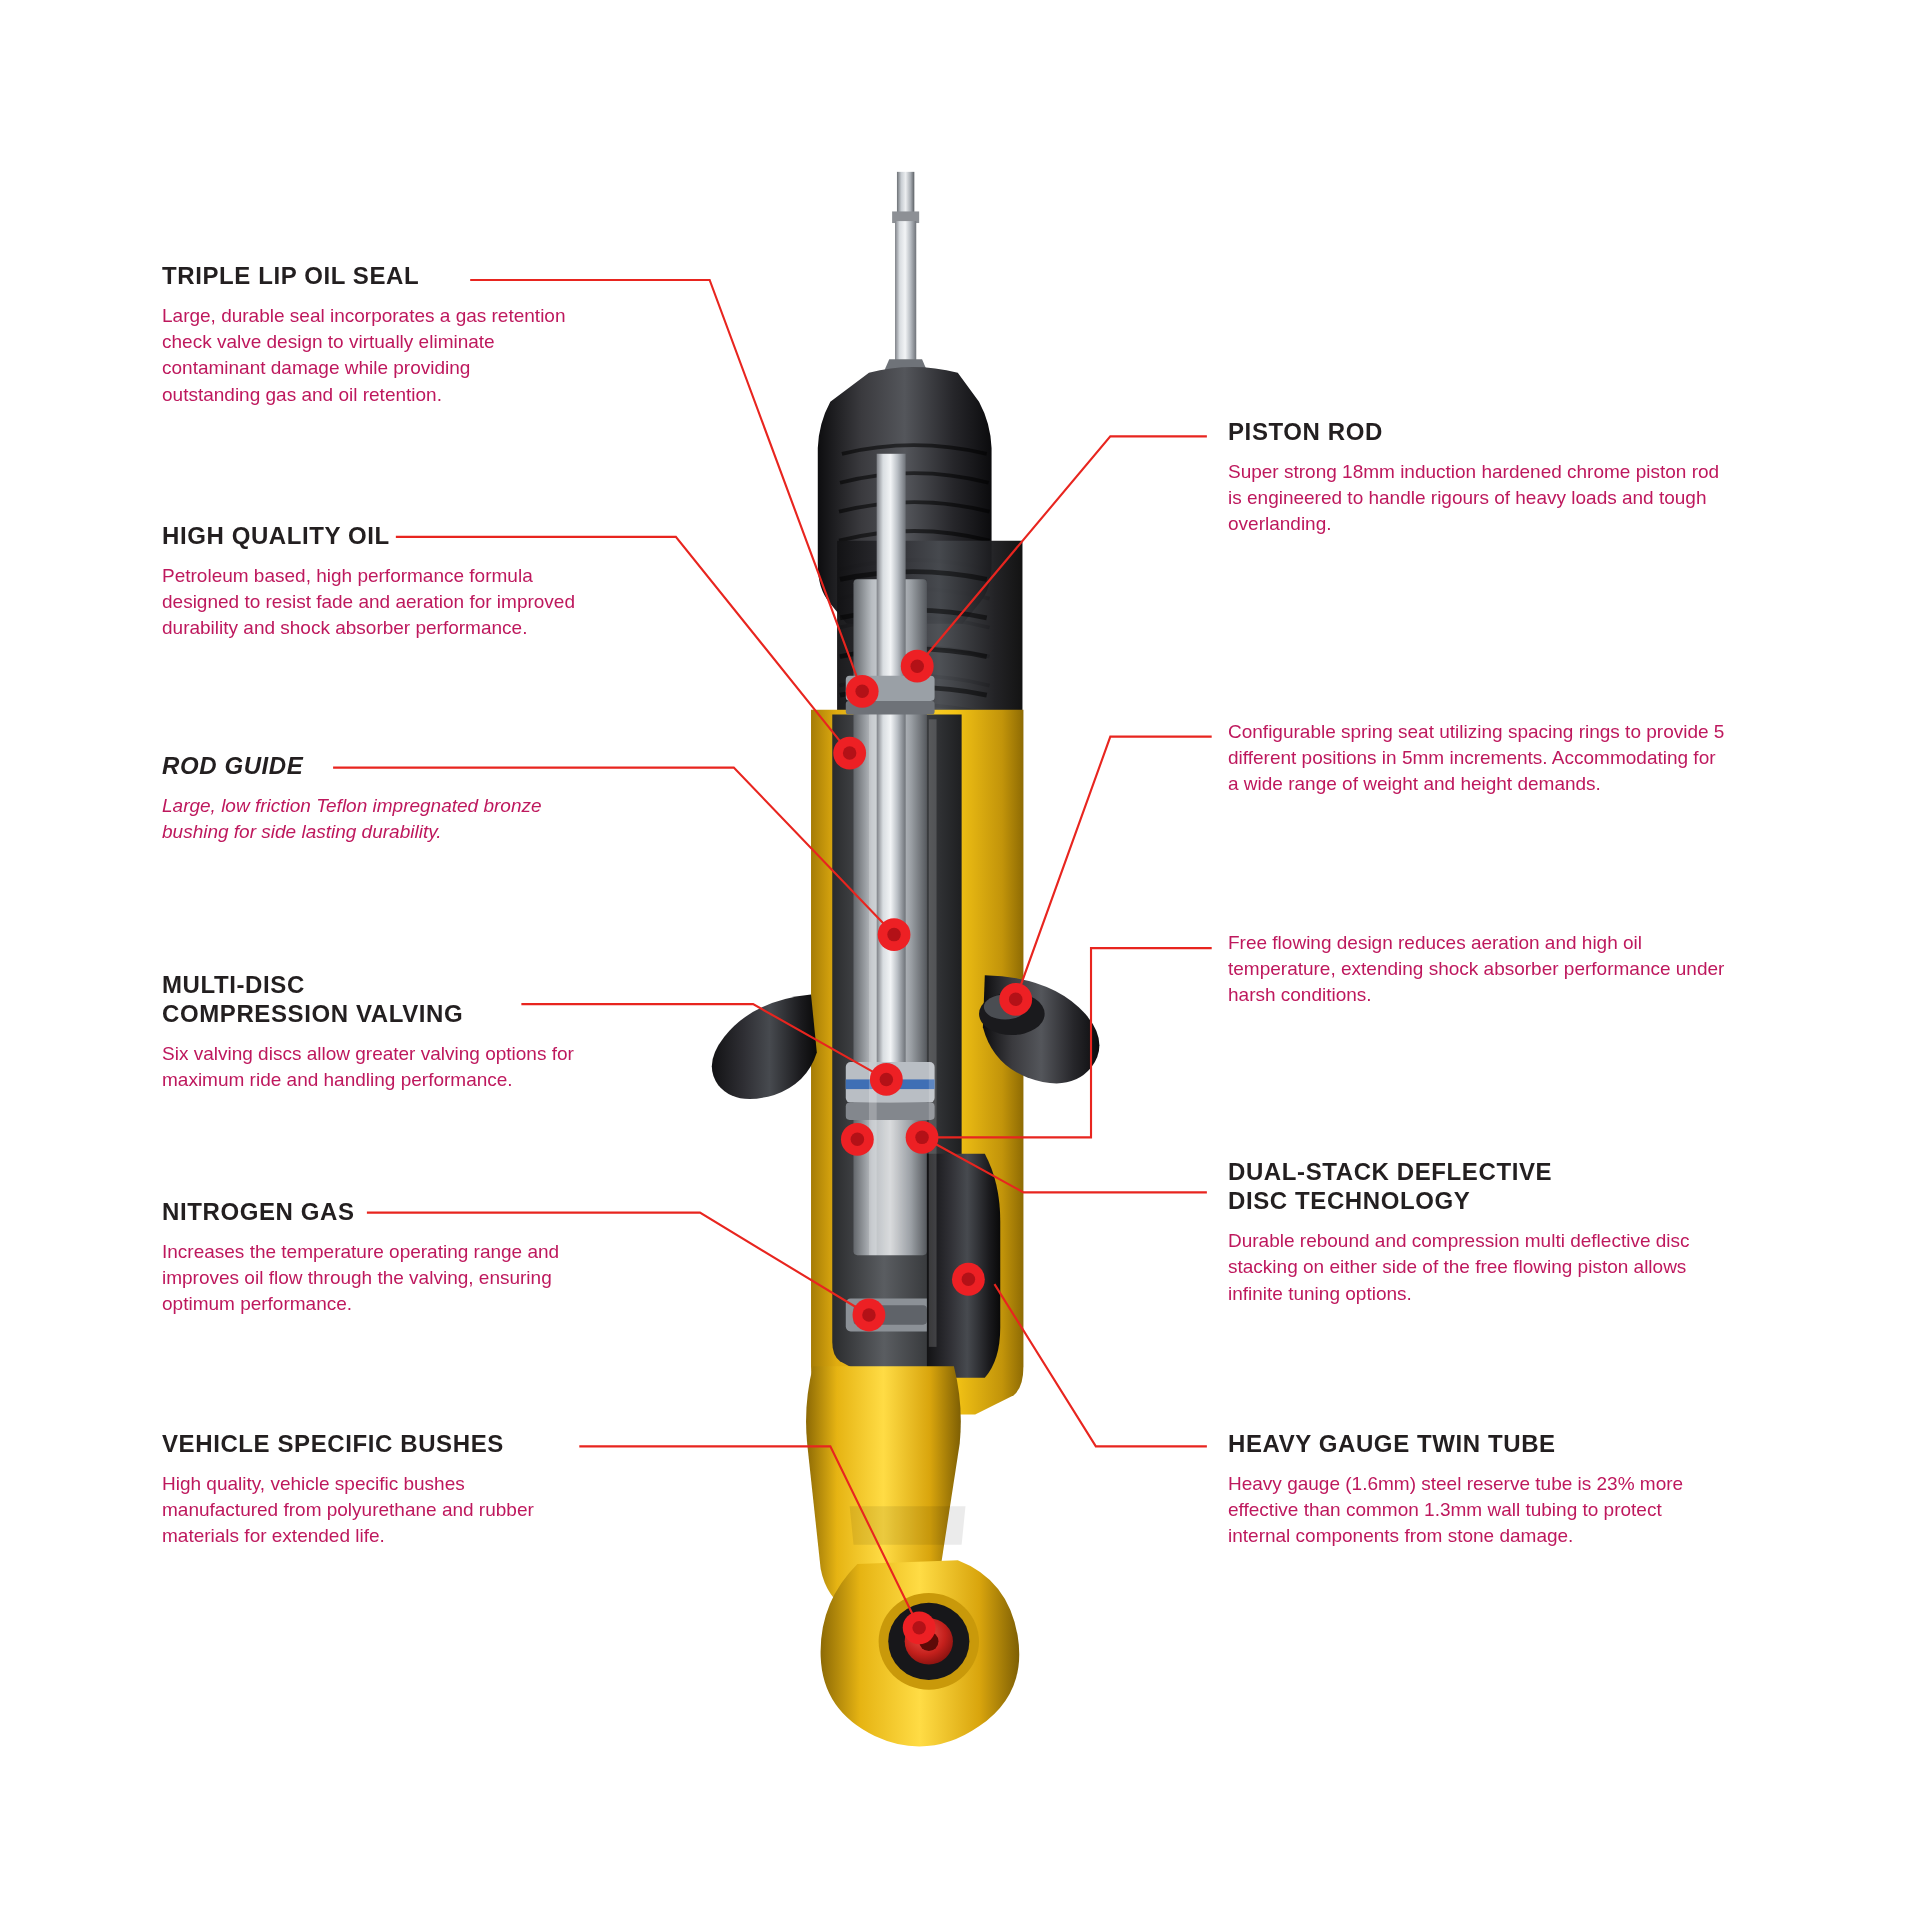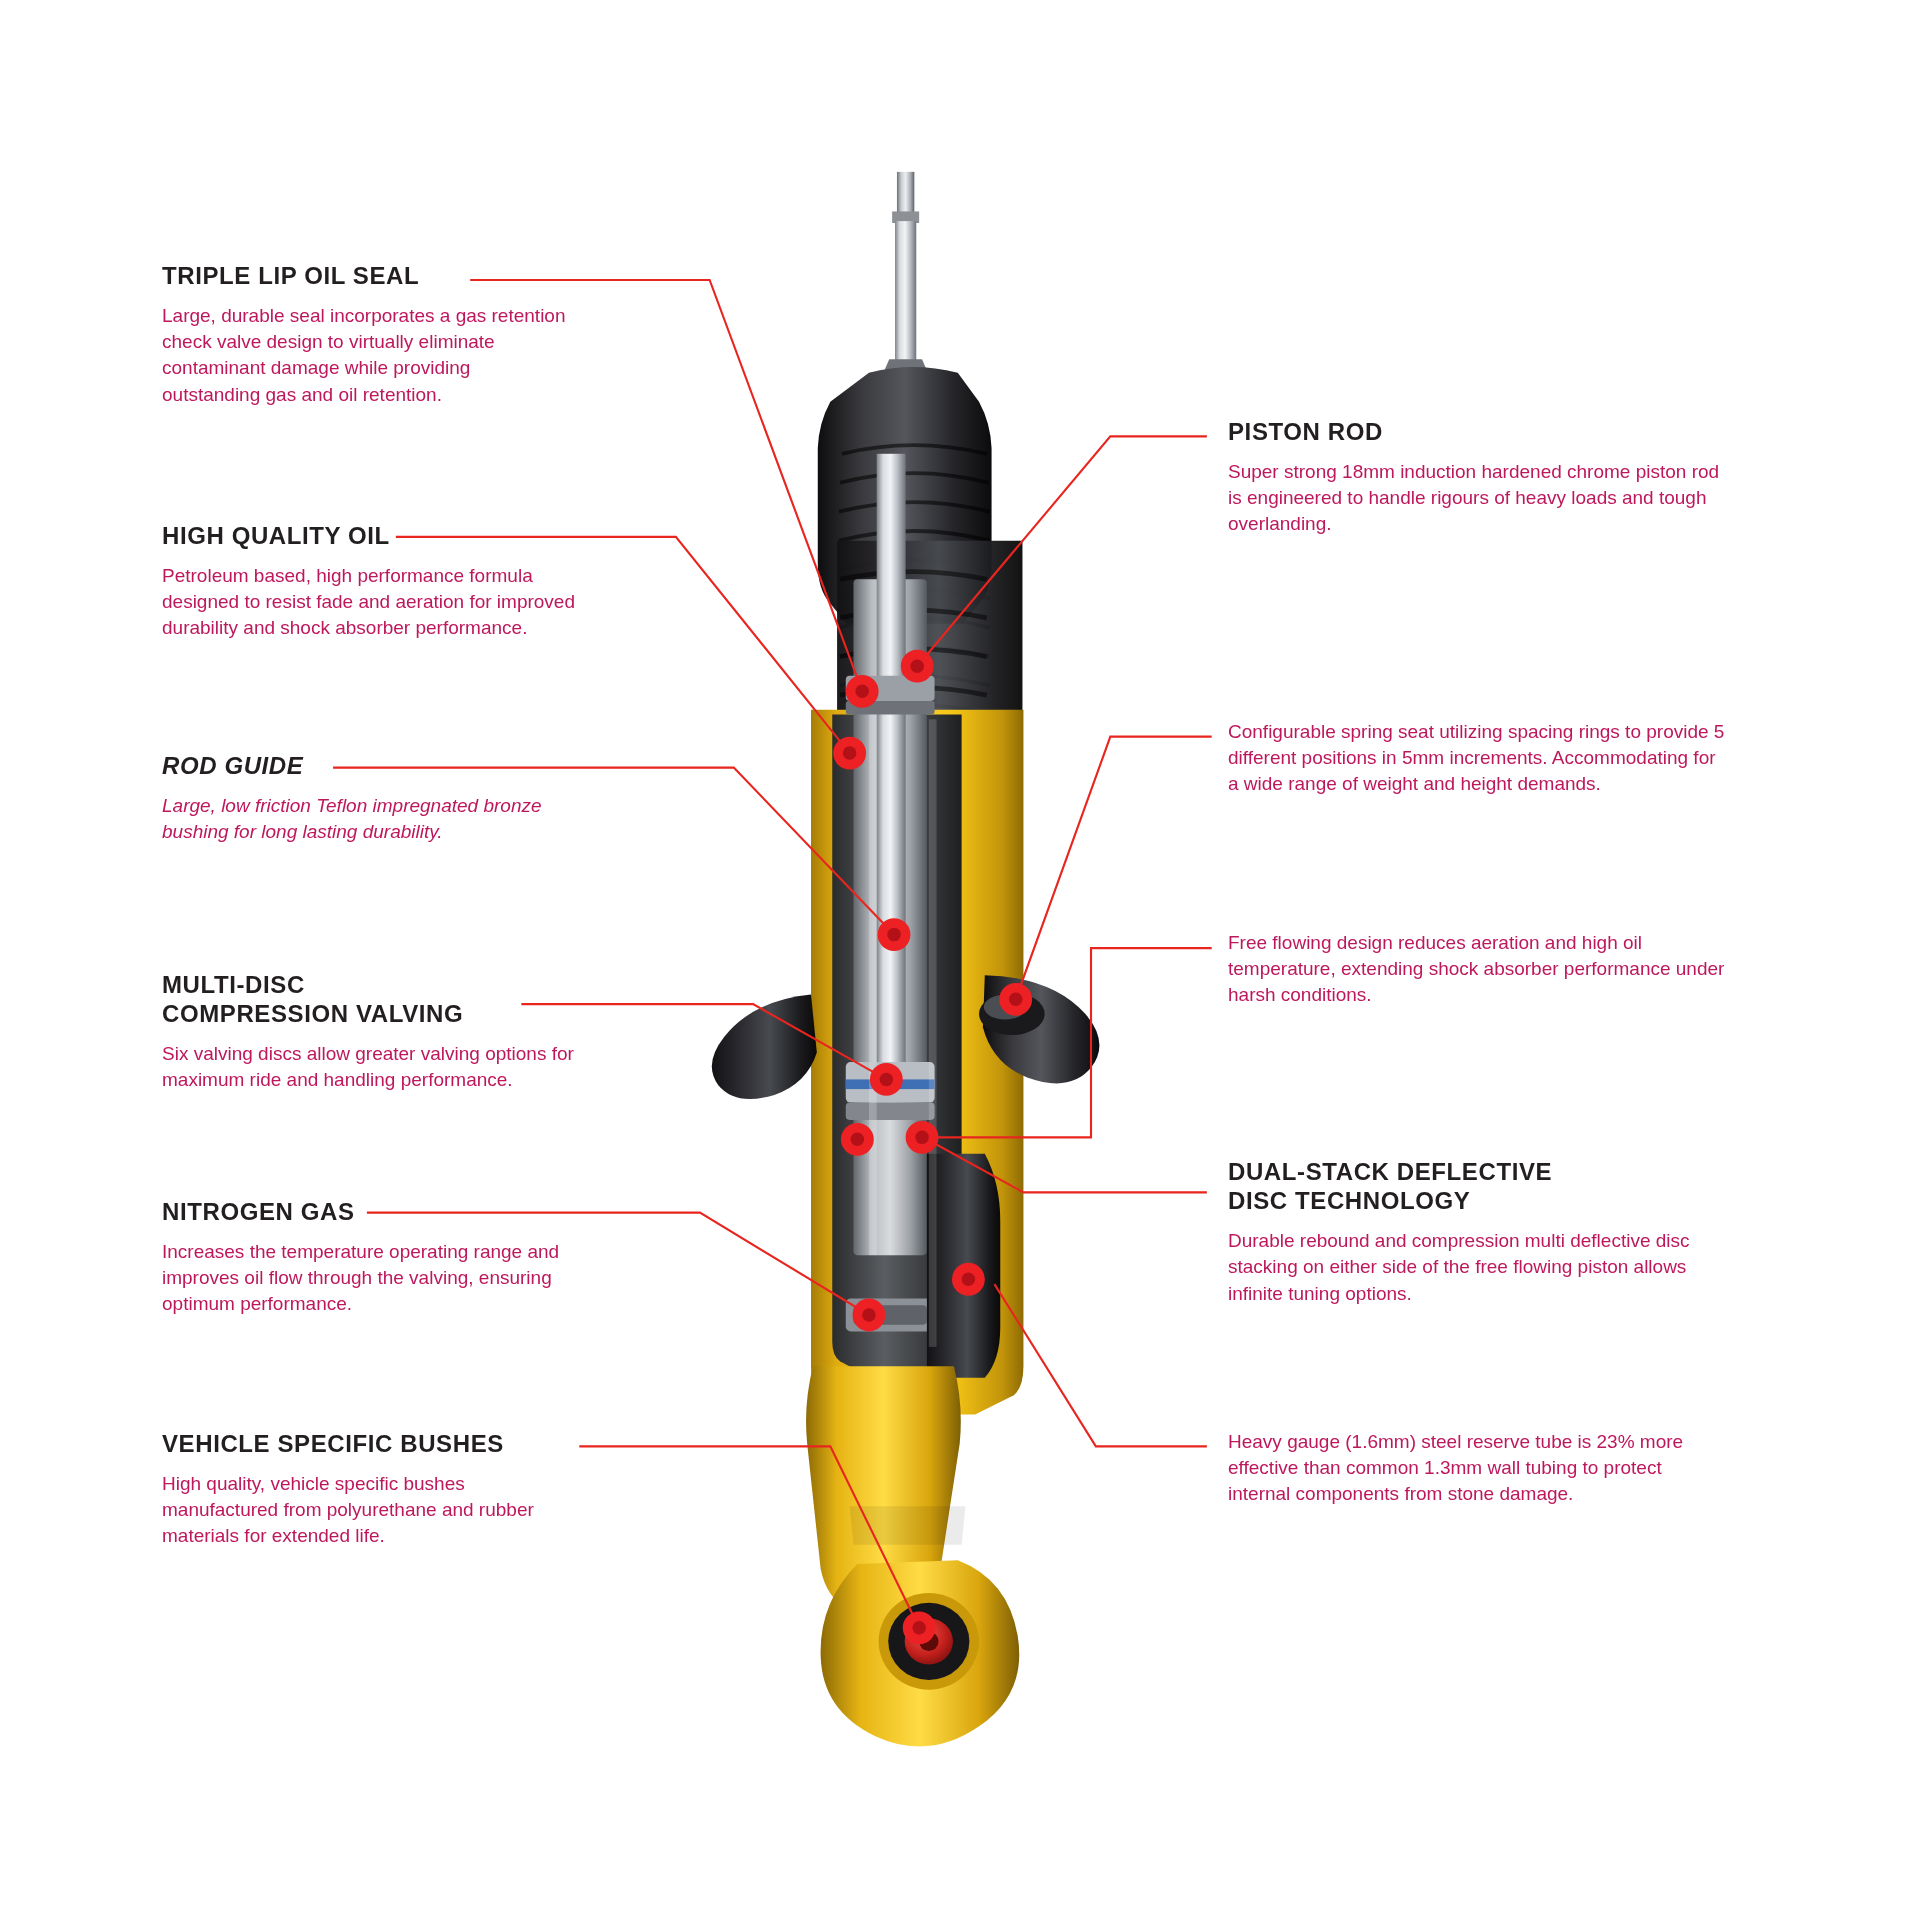--- a/index.html
+++ b/index.html
@@ -261,7 +261,7 @@
   <div class="callout left" style="left:162px; top:751px; width:463px;font-style:italic;">
     <p class="title">ROD GUIDE</p>
     <p class="body">Large, low friction Teflon impregnated bronze
-bushing for long lasting durability.</p>
+bushing for side lasting durability.</p>
   </div>
 
   <div class="callout left" style="left:162px; top:1197px; width:473px;">

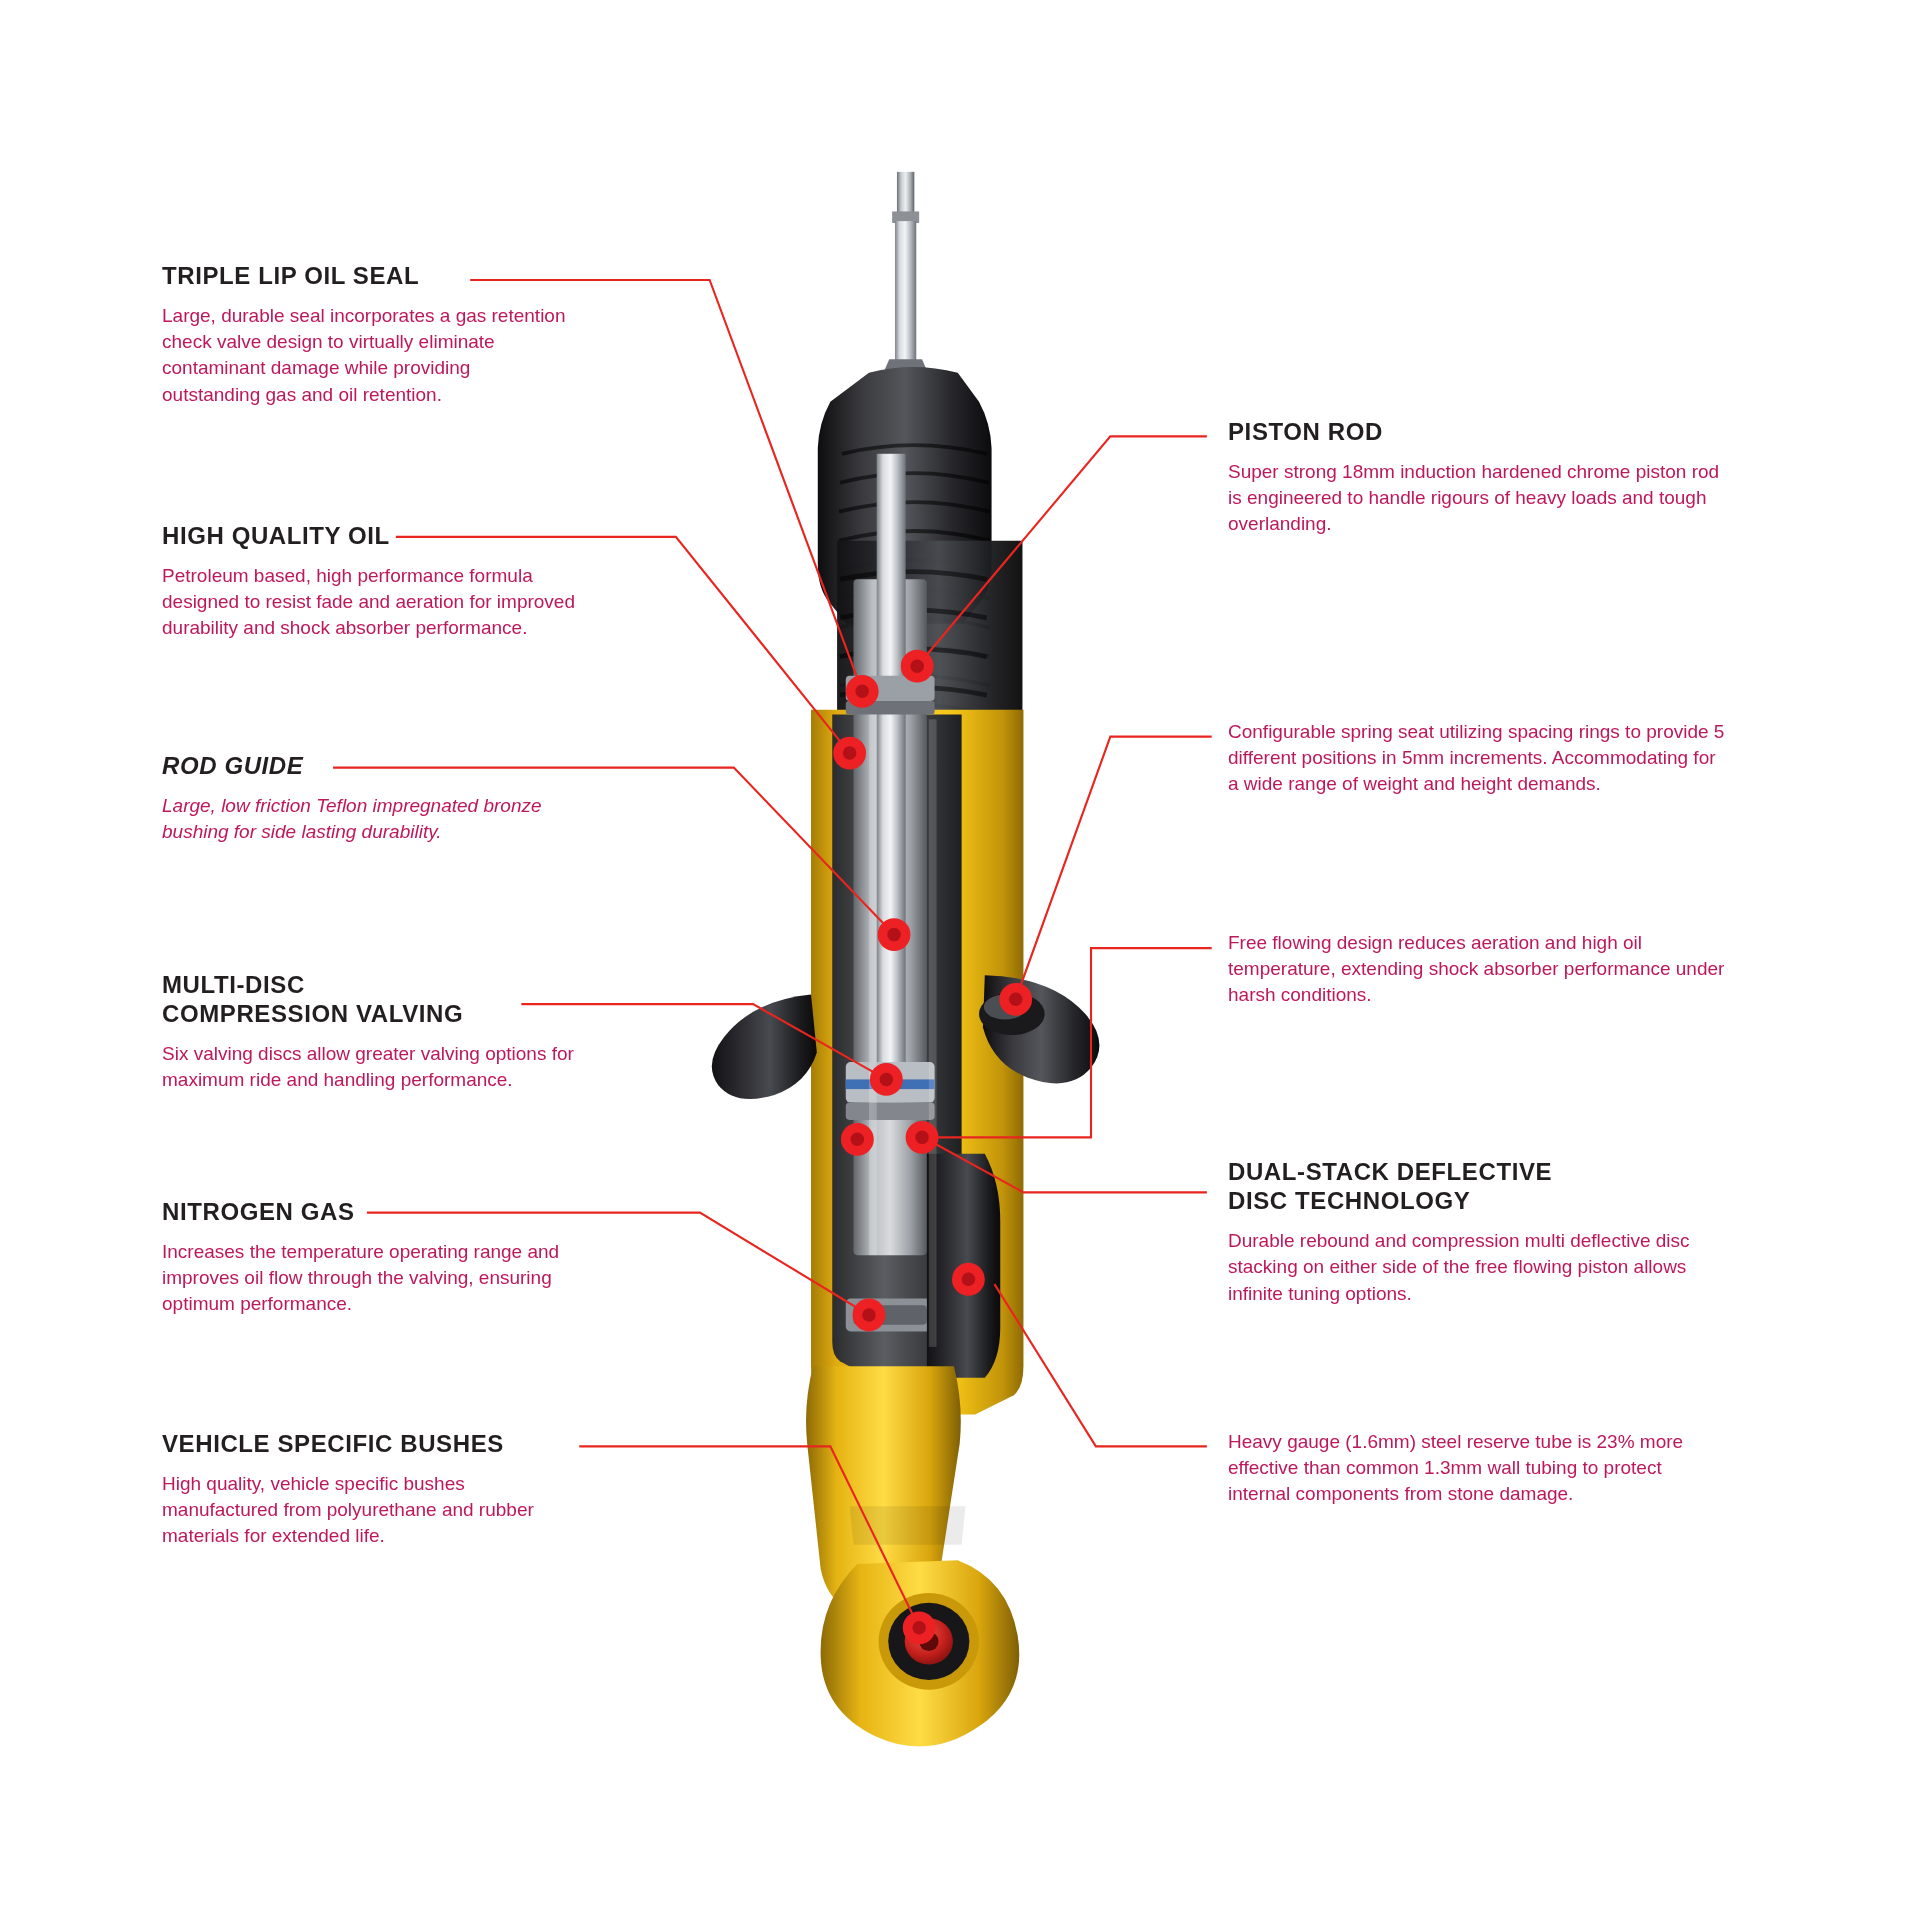--- a/index.html
+++ b/index.html
@@ -313,6 +313,7 @@
   </div>
 
   <div class="callout right" style="left:1228px; top:1429px; width:599px;">
+    <p class="title">HEAVY GAUGE TWIN TUBE</p>
     <p class="body">Heavy gauge (1.6mm) steel reserve tube is 23% more
 effective than common 1.3mm wall tubing to protect
 internal components from stone damage.</p>

